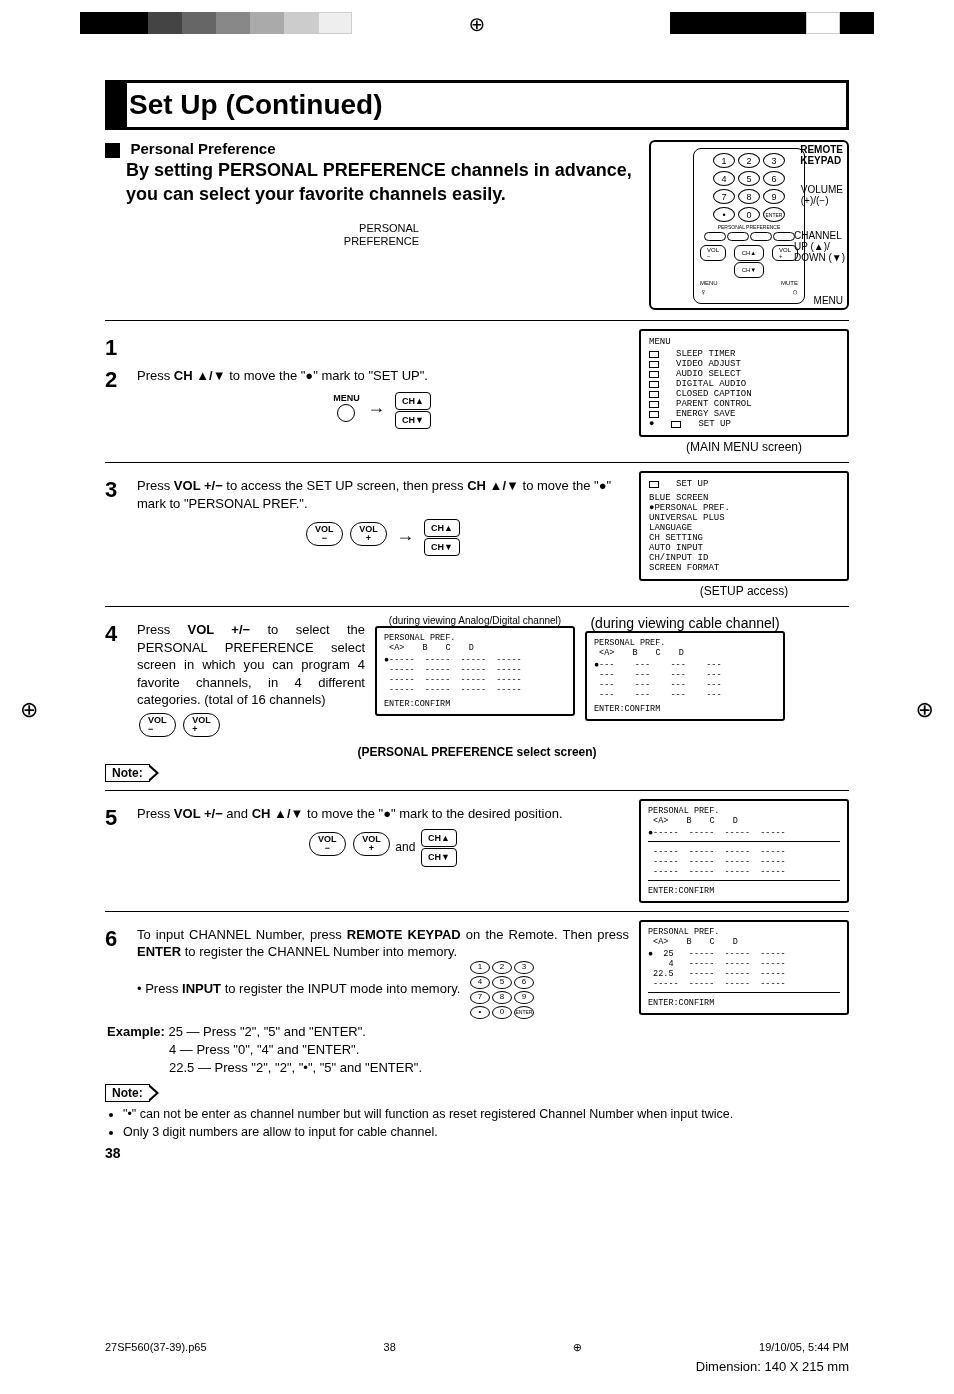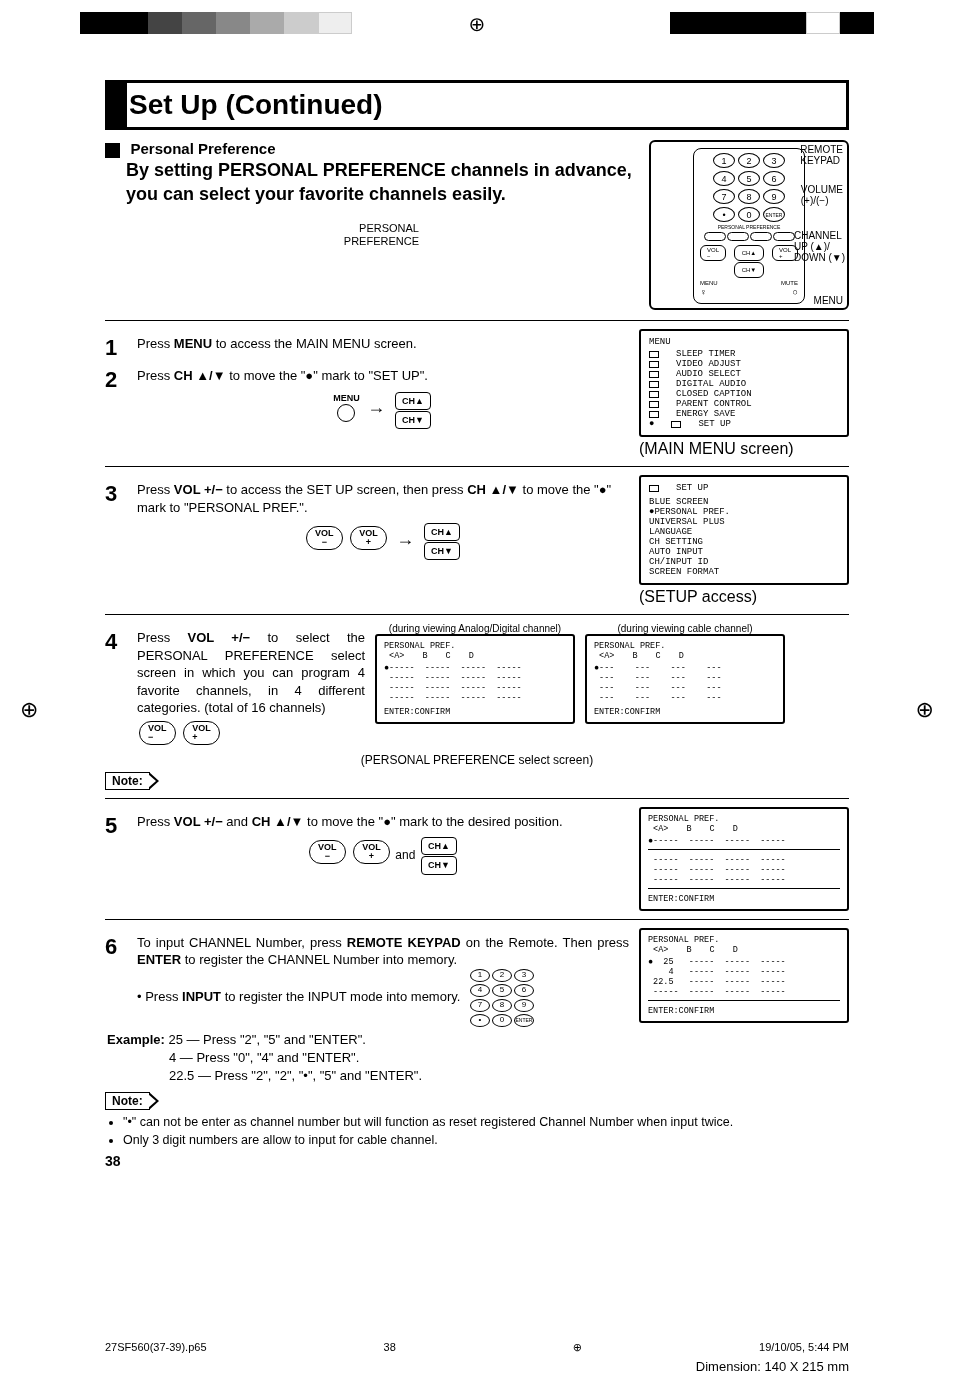--- a/index.html
+++ b/index.html
@@ -138,7 +138,7 @@
           <span style="font-size:9px;">○</span>
         </div>
       </div>
-      <div class="remote-callout" style="top:2px;right:4px;white-space:pre;">REMOTE
+      <div class="remote-callout" style="top:2px;right:4px;white-space:pre;font-weight:bold;">REMOTE
 KEYPAD</div>
       <div class="remote-callout" style="top:42px;right:4px;white-space:pre;">VOLUME
 (+)/(−)</div>

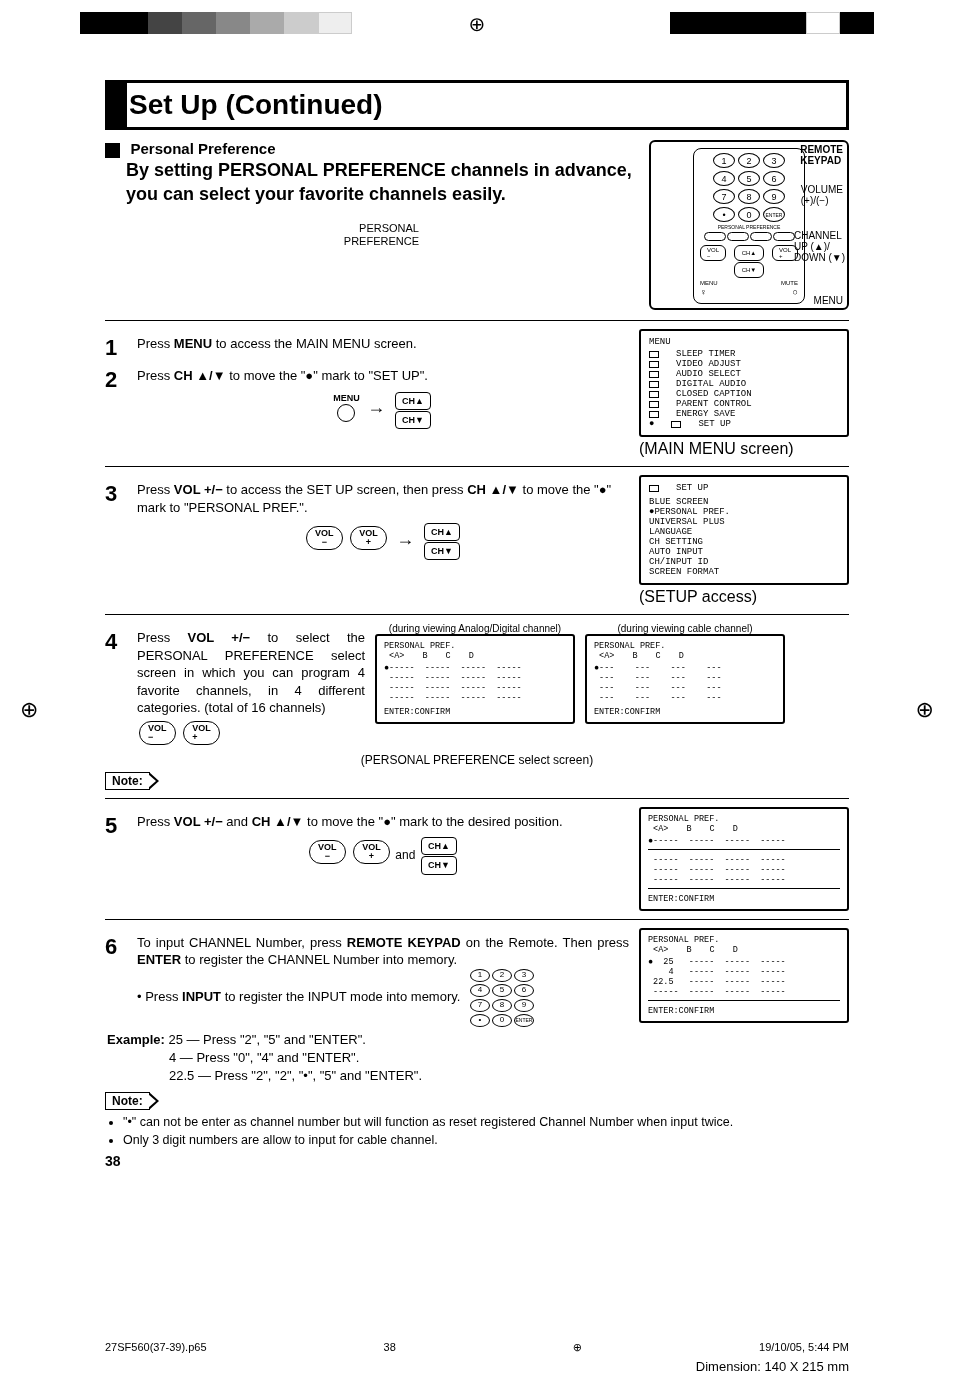--- a/index.html
+++ b/index.html
@@ -155,7 +155,6 @@
     <div style="flex:1;">
       <div class="step">
         <div class="step-num">1</div>
-        <div class="step-body">Press <b>MENU</b> to access the MAIN MENU screen.</div>
       </div>
       <div class="step">
         <div class="step-num">2</div>

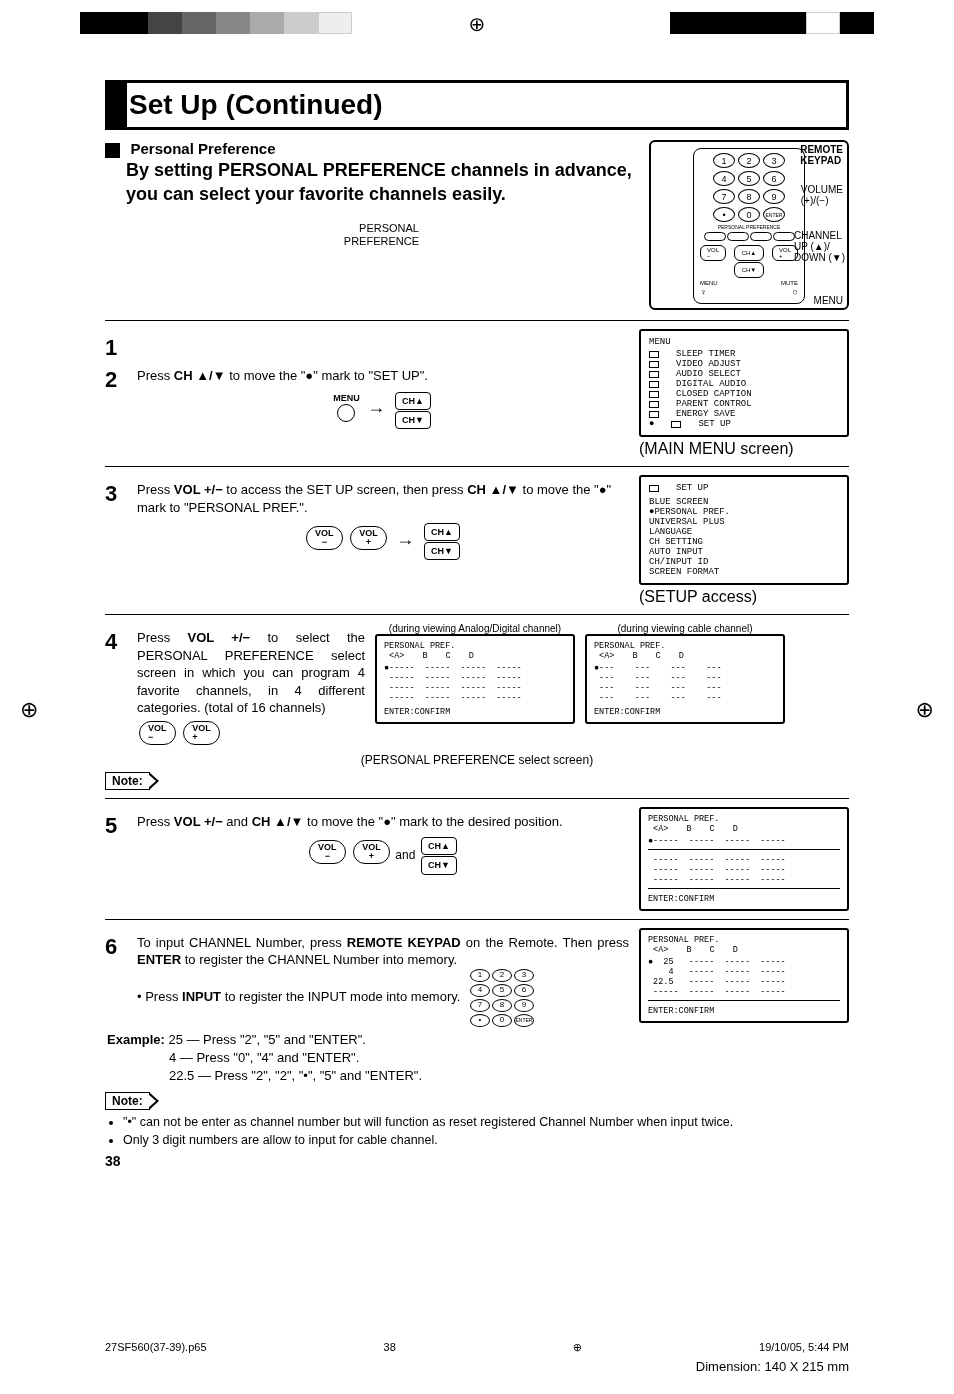--- a/index.html
+++ b/index.html
@@ -31,7 +31,7 @@
   .step-num { font-size:22px; font-weight:bold; color:#000; width:22px; flex-shrink:0; }
   .step-body { flex:1; font-size:13px; line-height:1.35; }
   .osd { border:2px solid #000; border-radius:3px; padding:6px 8px; font-family: 'Courier New', monospace; font-size:9px; background:#fff; }
-  .osd-label { font-size:16px; text-align:left; margin-top:3px; }
+  .osd-label { font-size:12px; text-align:center; margin-top:3px; }
   .btn-pill { display:inline-block; border:1.5px solid #000; border-radius:12px; padding:2px 8px; font-size:9px; font-weight:bold; margin:0 2px;}
   .btn-box { display:inline-block; border:1.5px solid #000; border-radius:4px; padding:2px 6px; font-size:9px; font-weight:bold; margin:0 2px;}
   .arrow { font-size:18px; margin:0 4px; }

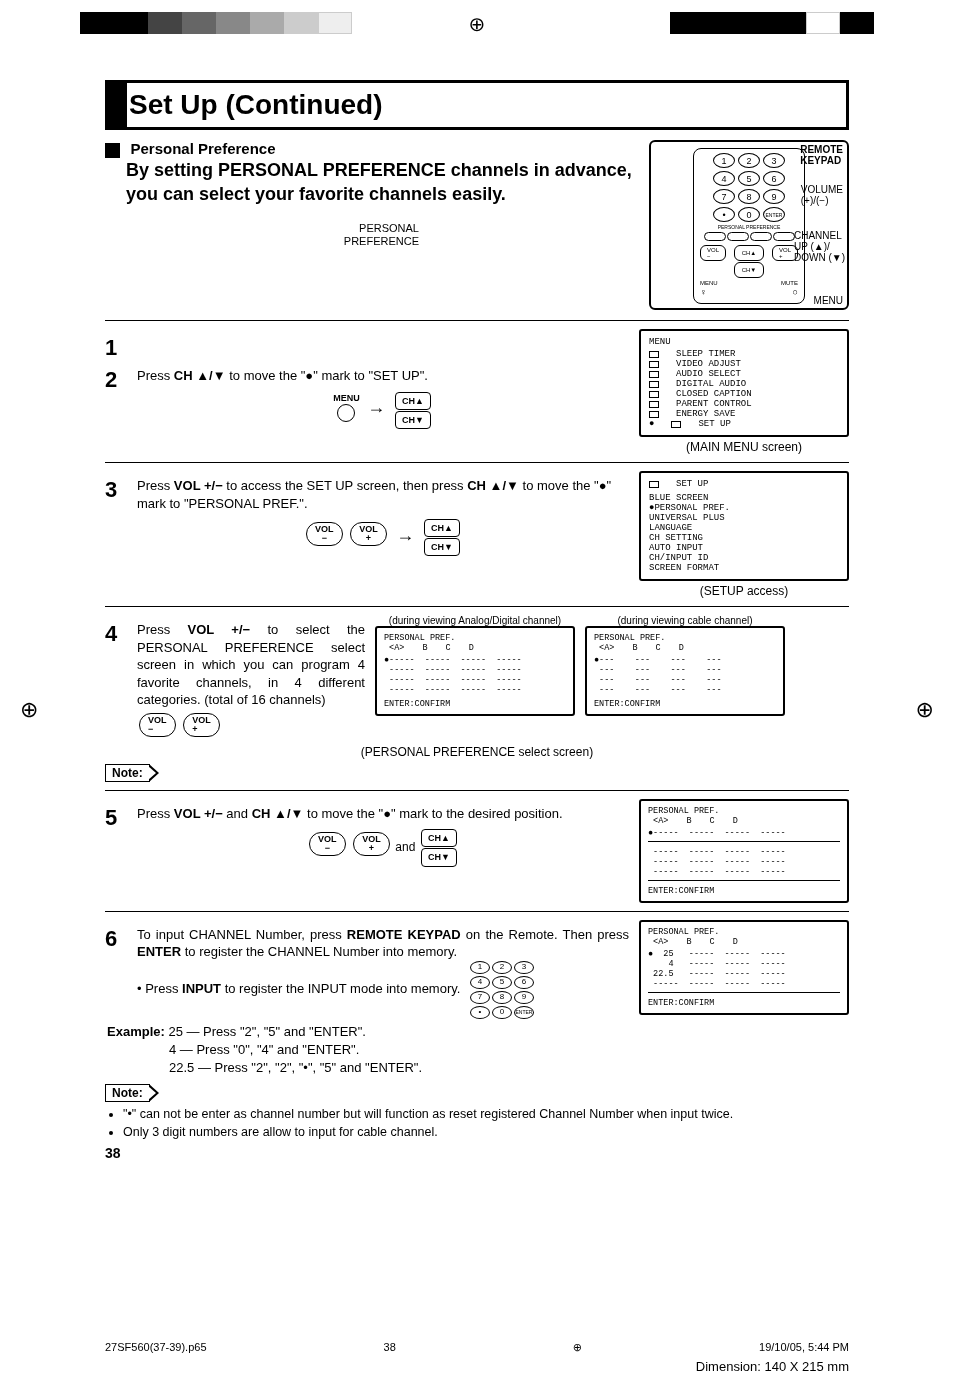--- a/index.html
+++ b/index.html
@@ -285,7 +285,7 @@
       </div>
     </div>
     <div>
-      <div style="font-size:10px;text-align:center;">(during viewing cable channel)</div>
+      <div style="font-size:14px;text-align:center;">(during viewing cable channel)</div>
       <div class="pp-screen">
         <div>PERSONAL PREF.</div>
         <div class="pp-hdr">

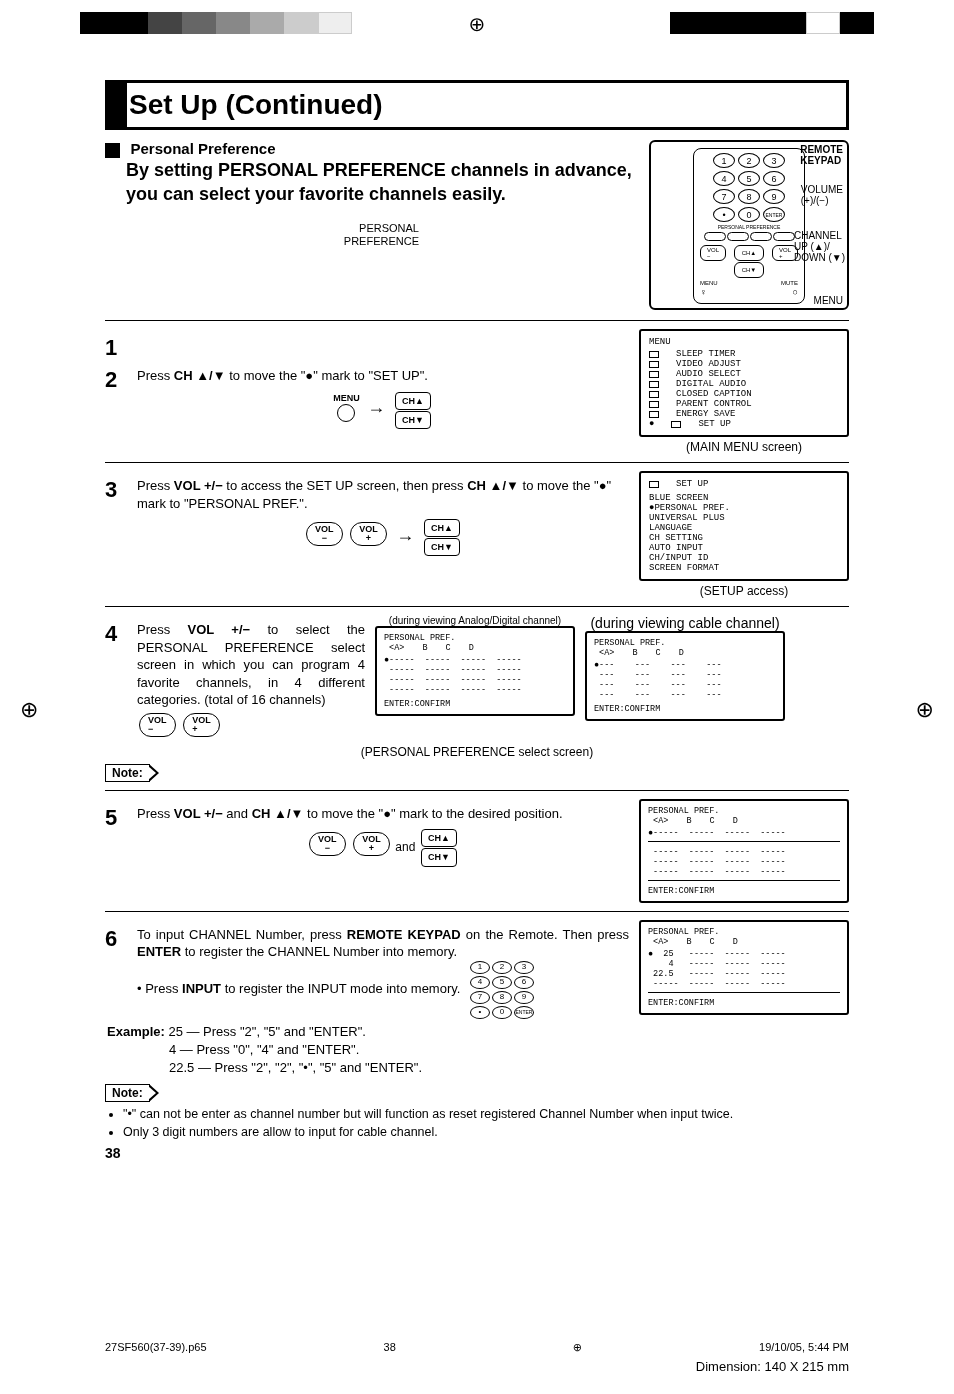--- a/index.html
+++ b/index.html
@@ -302,7 +302,7 @@
       </div>
     </div>
   </div>
-  <div style="text-align:center;font-size:12px;margin:4px 0;">(PERSONAL PREFERENCE select screen)</div>
+  <div style="text-align:center;font-size:12px;margin:4px 0;font-weight:bold;">(PERSONAL PREFERENCE select screen)</div>
   <div style="margin:4px 0 4px 0;">
     <span class="note-tag"><span>Note:</span><span class="inner-arrow"></span></span>
   </div>

